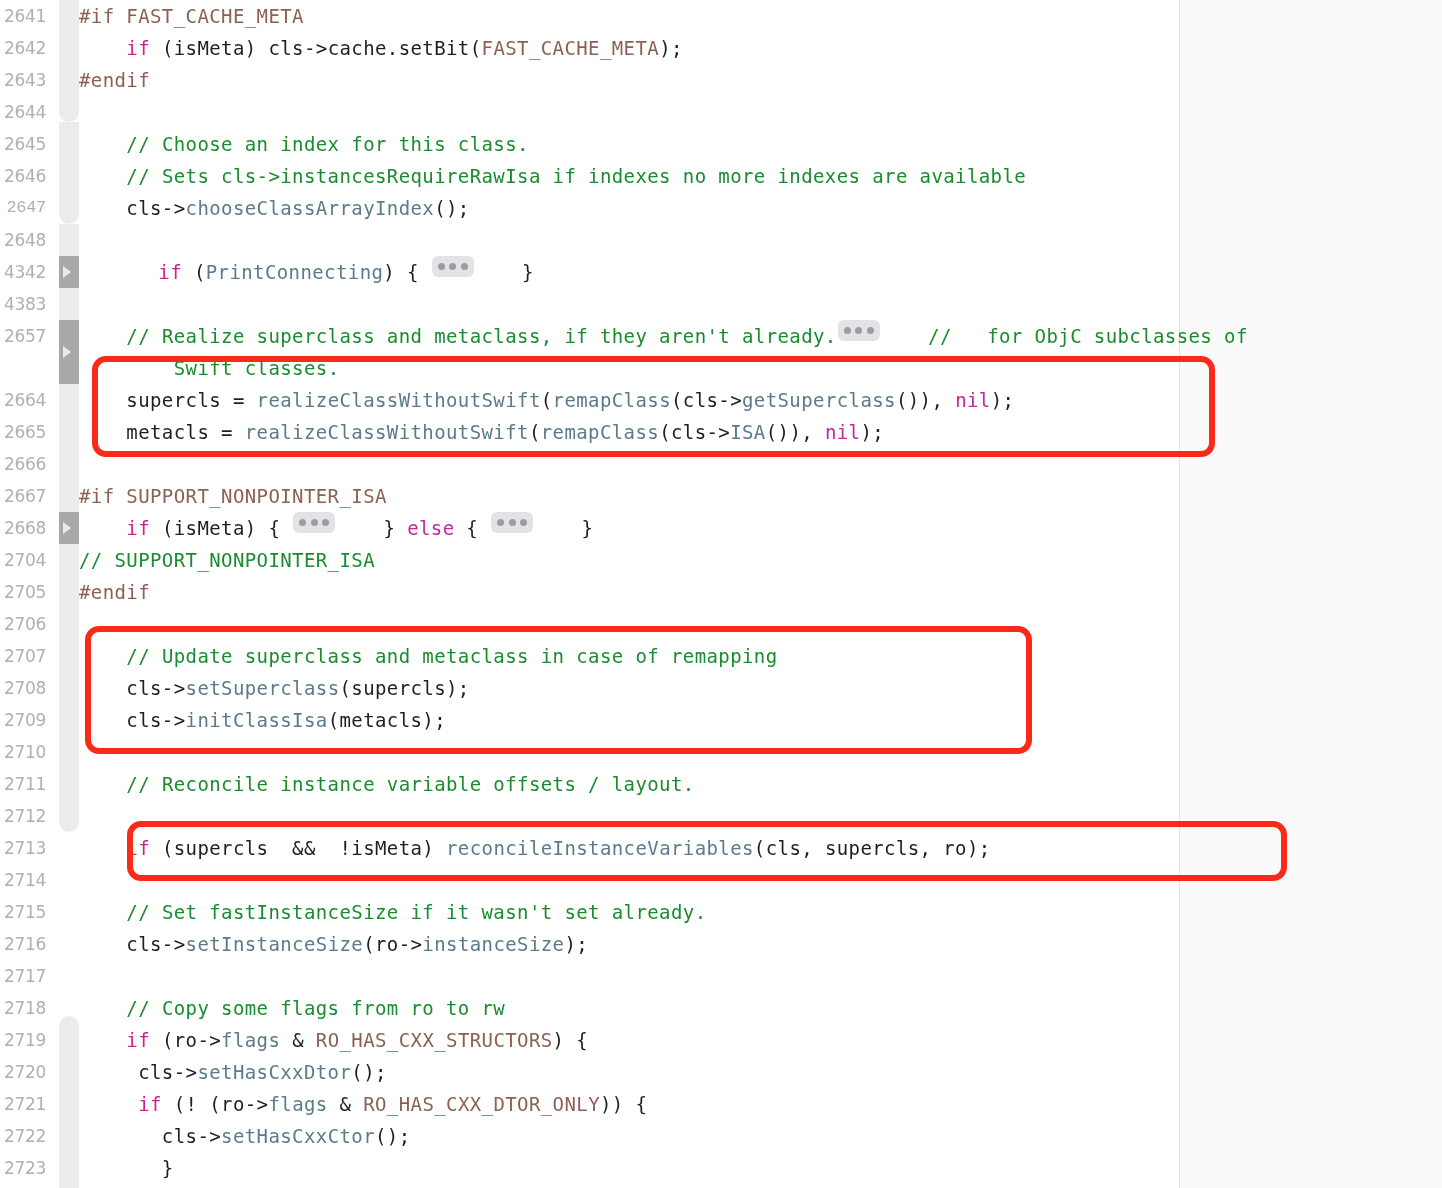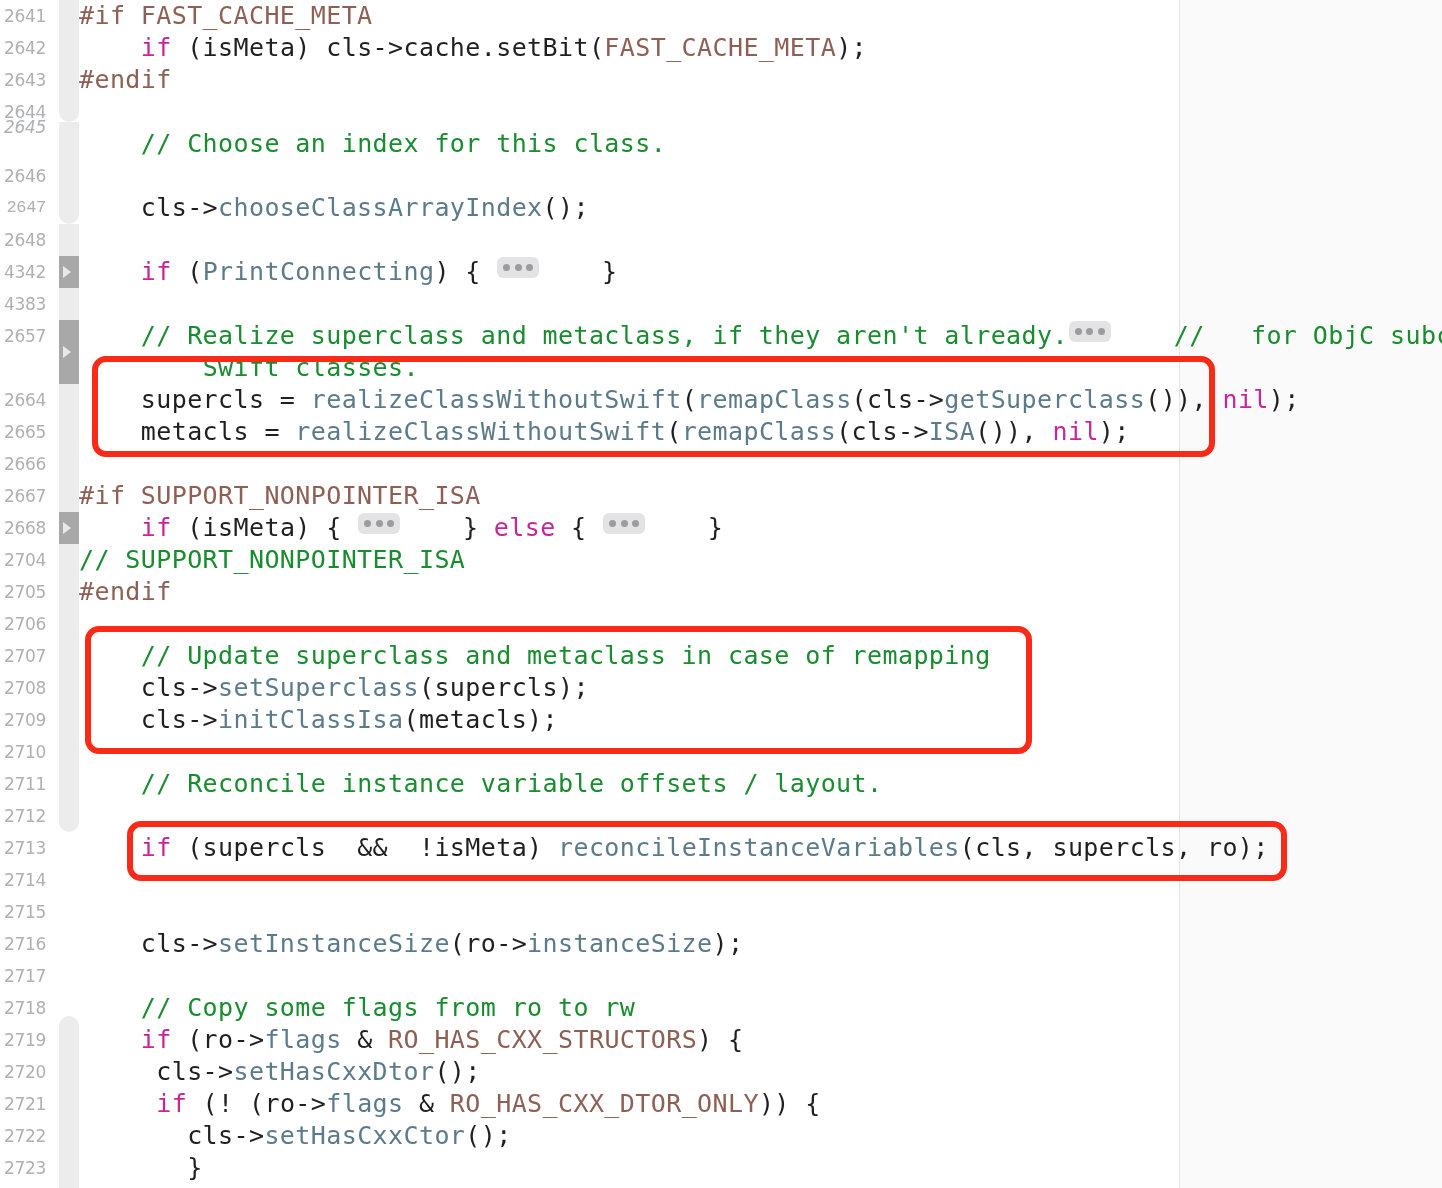--- a/index.html
+++ b/index.html
@@ -96,7 +96,7 @@
     left: 0;
     white-space: pre;
     font-family: "DejaVu Sans Mono", "Liberation Mono", monospace;
-    font-size: 25px;
+    font-size: 19px;
     line-height: 32px;
     letter-spacing: 0.4px;
     color: #1f1f23;

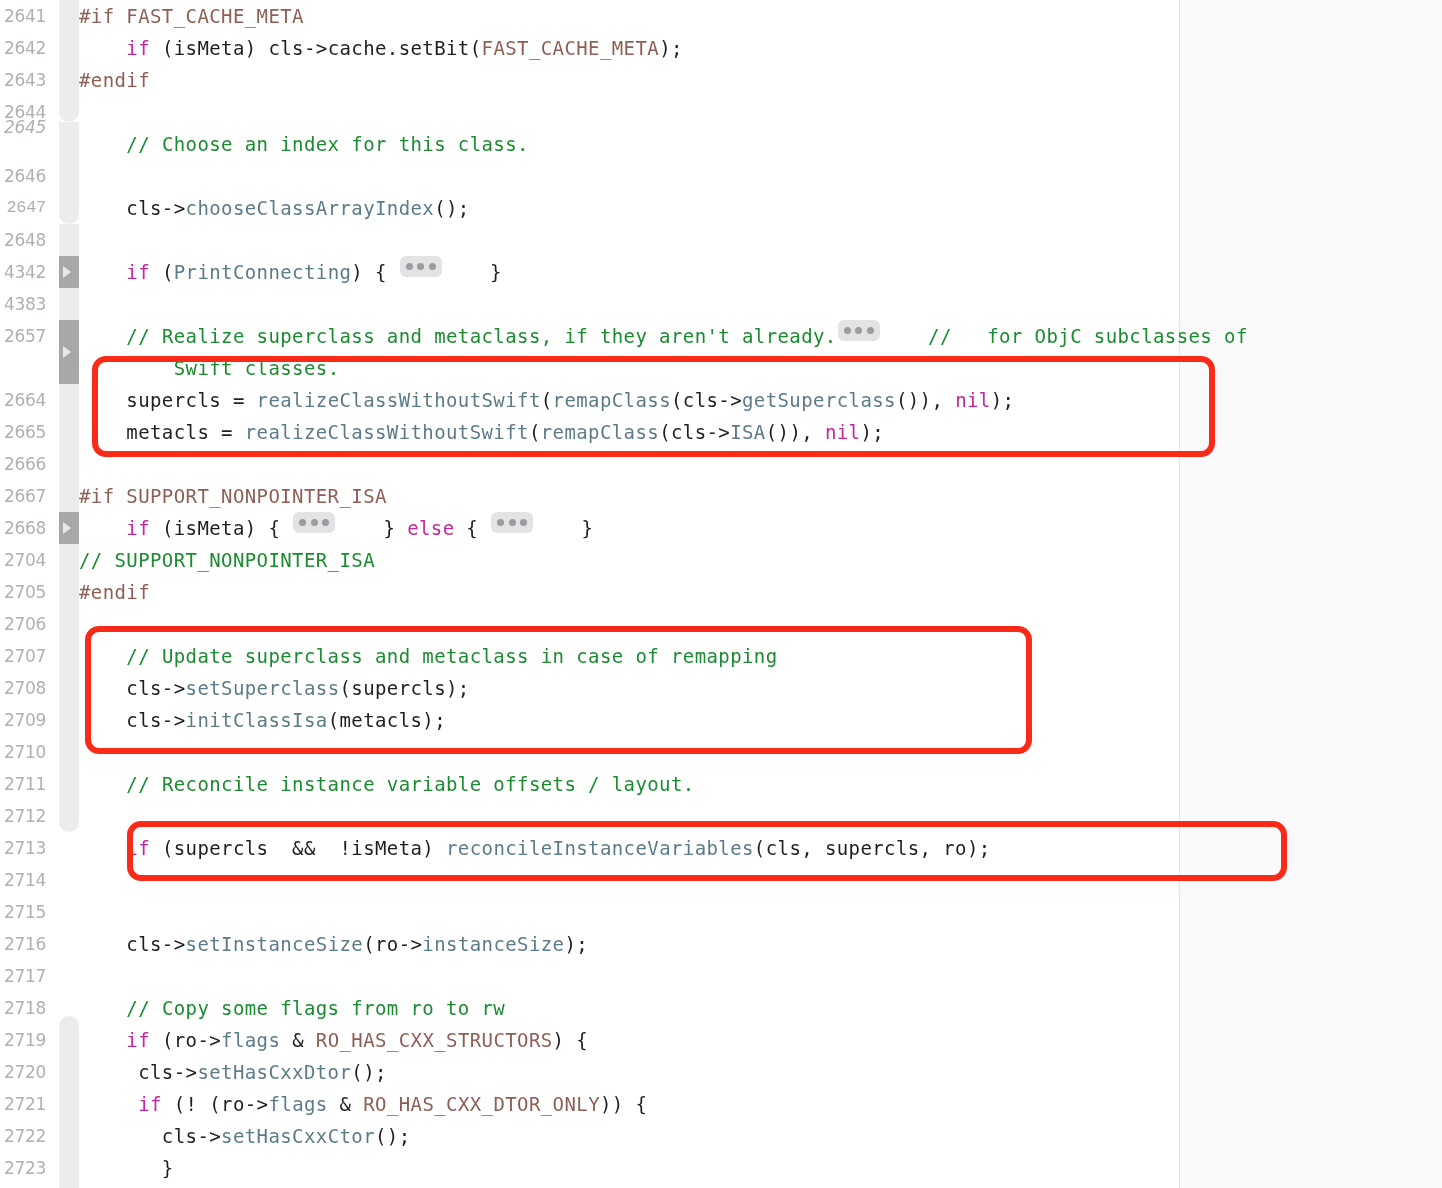--- a/index.html
+++ b/index.html
@@ -150,7 +150,7 @@
       <div class="lineno" style="top: 32px;">2642</div>
       <div class="lineno" style="top: 64px;">2643</div>
       <div class="lineno" style="top: 96px;">2644</div>
-      <div class="lineno" style="top: 111px; font-style: italic;">2645</div>
+      <div class="lineno" style="top: 128px;">2645</div>
       <div class="lineno" style="top: 160px;">2646</div>
       <div class="lineno" style="top: 192px; font-family: Liberation Mono, monospace;">2647</div>
       <div class="lineno" style="top: 224px;">2648</div>

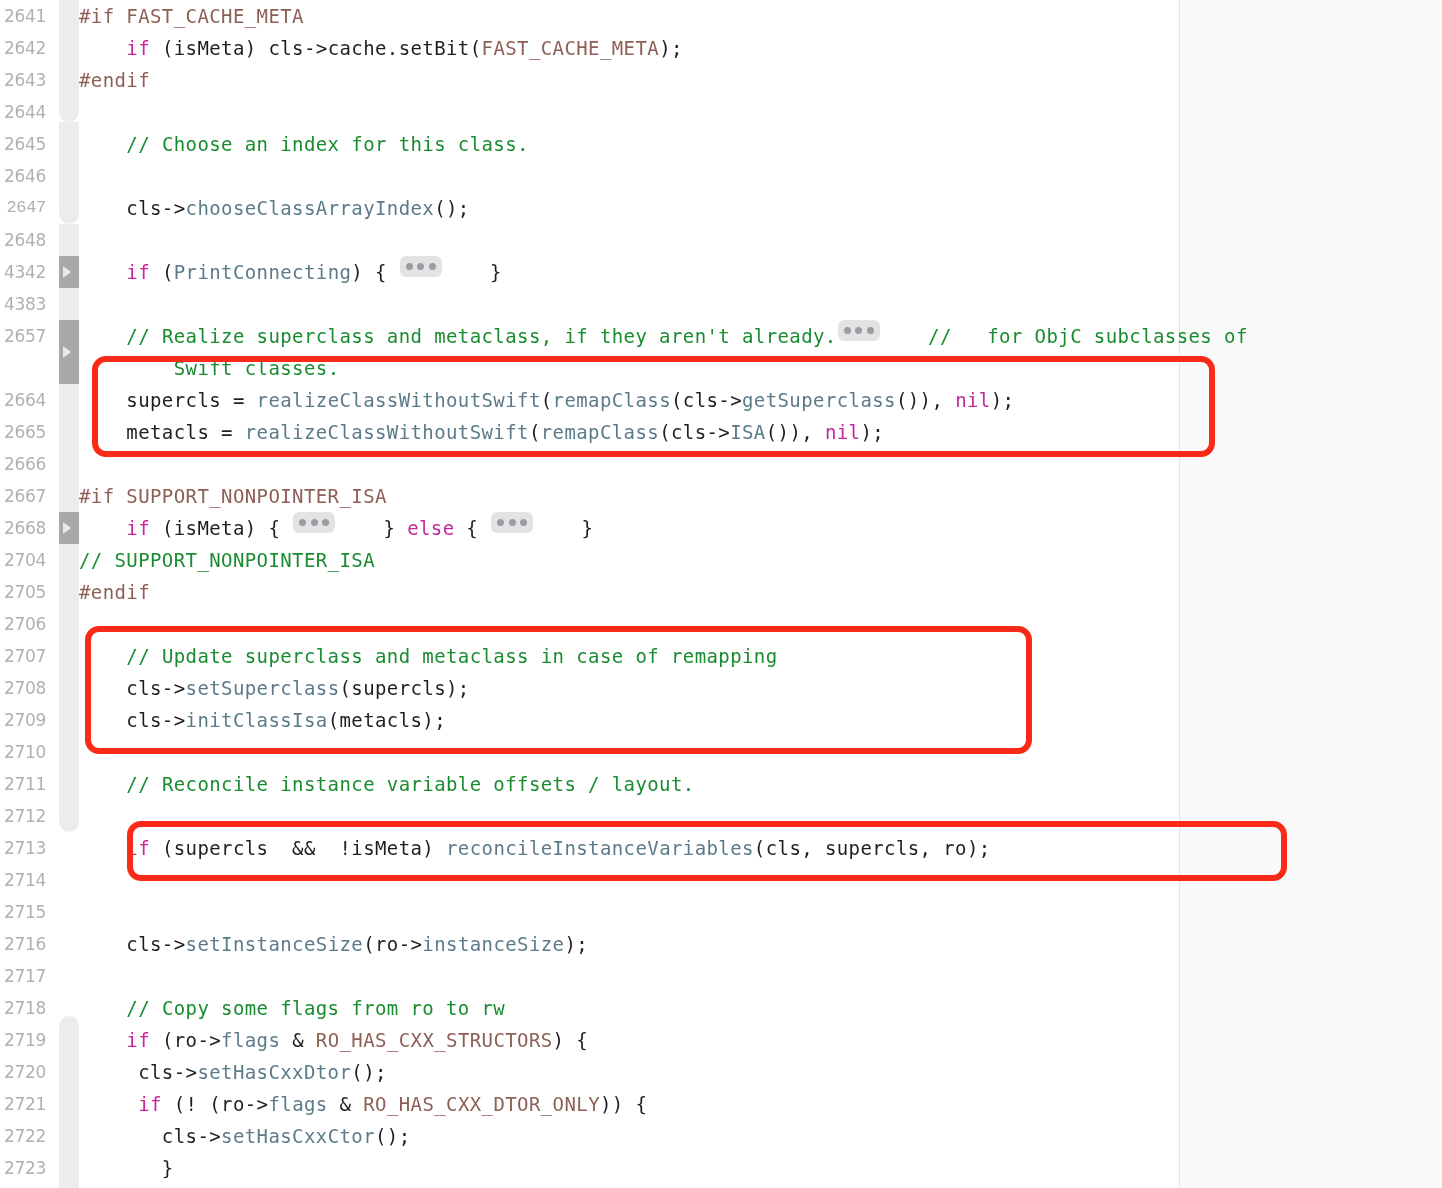--- a/index.html
+++ b/index.html
@@ -209,6 +209,7 @@
       <div class="code-line" style="top: 64px;"><span class="tok-macro">#endif</span></div>
       <div class="code-line" style="top: 96px;"></div>
       <div class="code-line" style="top: 128px;"><span class="tok-plain">    </span><span class="tok-cmt">// Choose an index for this class.</span></div>
+      <div class="code-line" style="top: 160px;"><span class="tok-plain">    </span><span class="tok-cmt">// Sets cls-&gt;instancesRequireRawIsa if indexes no more indexes are available</span></div>
       <div class="code-line" style="top: 192px;"><span class="tok-plain">    cls-&gt;</span><span class="tok-method">chooseClassArrayIndex</span><span class="tok-plain">();</span></div>
       <div class="code-line" style="top: 224px;"></div>
       <div class="code-line" style="top: 256px;"><span class="tok-plain">    </span><span class="tok-kw">if</span><span class="tok-plain"> (</span><span class="tok-method">PrintConnecting</span><span class="tok-plain">) { </span><span class="ellipsis-badge"><i></i><i></i><i></i></span><span class="tok-plain">    }</span></div>

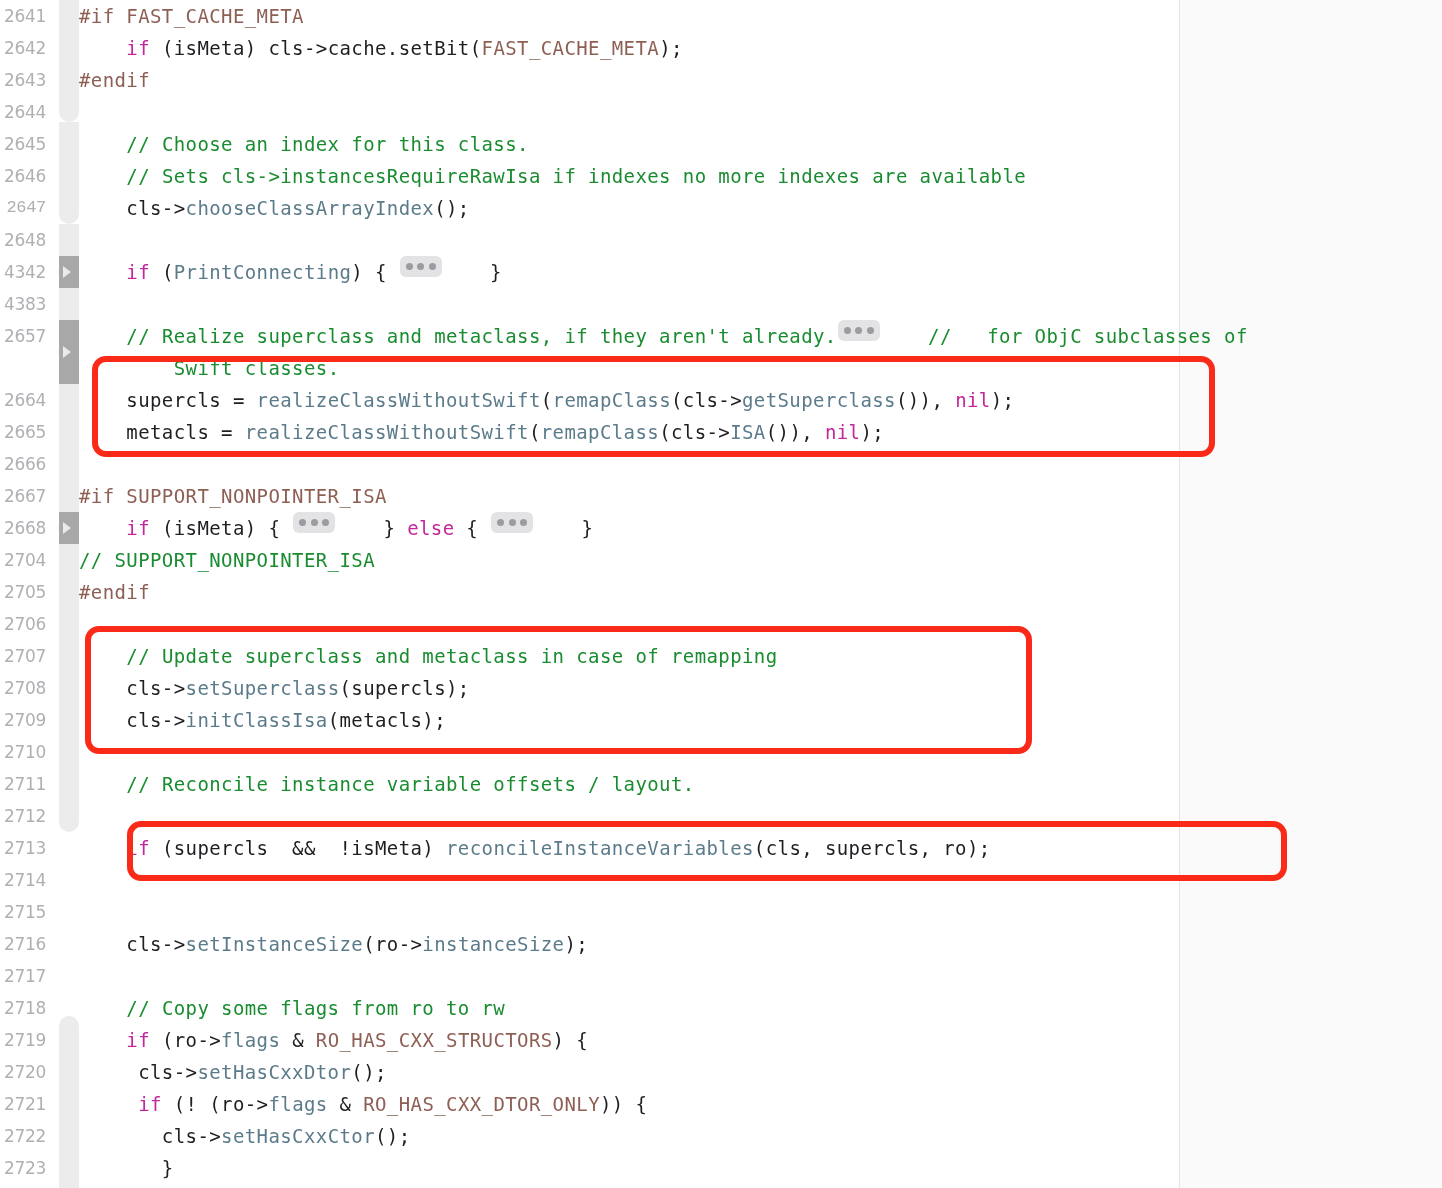--- a/index.html
+++ b/index.html
@@ -212,7 +212,7 @@
       <div class="code-line" style="top: 160px;"><span class="tok-plain">    </span><span class="tok-cmt">// Sets cls-&gt;instancesRequireRawIsa if indexes no more indexes are available</span></div>
       <div class="code-line" style="top: 192px;"><span class="tok-plain">    cls-&gt;</span><span class="tok-method">chooseClassArrayIndex</span><span class="tok-plain">();</span></div>
       <div class="code-line" style="top: 224px;"></div>
-      <div class="code-line" style="top: 256px;"><span class="tok-plain">    </span><span class="tok-kw">if</span><span class="tok-plain"> (</span><span class="tok-method">PrintConnecting</span><span class="tok-plain">) { </span><span class="ellipsis-badge"><i></i><i></i><i></i></span><span class="tok-plain">    }</span></div>
+      <div class="code-line" style="top: 256px; margin-left: 32px;"><span class="tok-plain">    </span><span class="tok-kw">if</span><span class="tok-plain"> (</span><span class="tok-method">PrintConnecting</span><span class="tok-plain">) { </span><span class="ellipsis-badge"><i></i><i></i><i></i></span><span class="tok-plain">    }</span></div>
       <div class="code-line" style="top: 288px;"></div>
       <div class="code-line" style="top: 320px;"><span class="tok-plain">    </span><span class="tok-cmt">// Realize superclass and metaclass, if they aren't already.</span><span class="ellipsis-badge"><i></i><i></i><i></i></span><span class="tok-plain">    </span><span class="tok-cmt">//   for ObjC subclasses of</span></div>
       <div class="code-line" style="top: 352px;"><span class="tok-plain">        </span><span class="tok-cmt">Swift classes.</span></div>

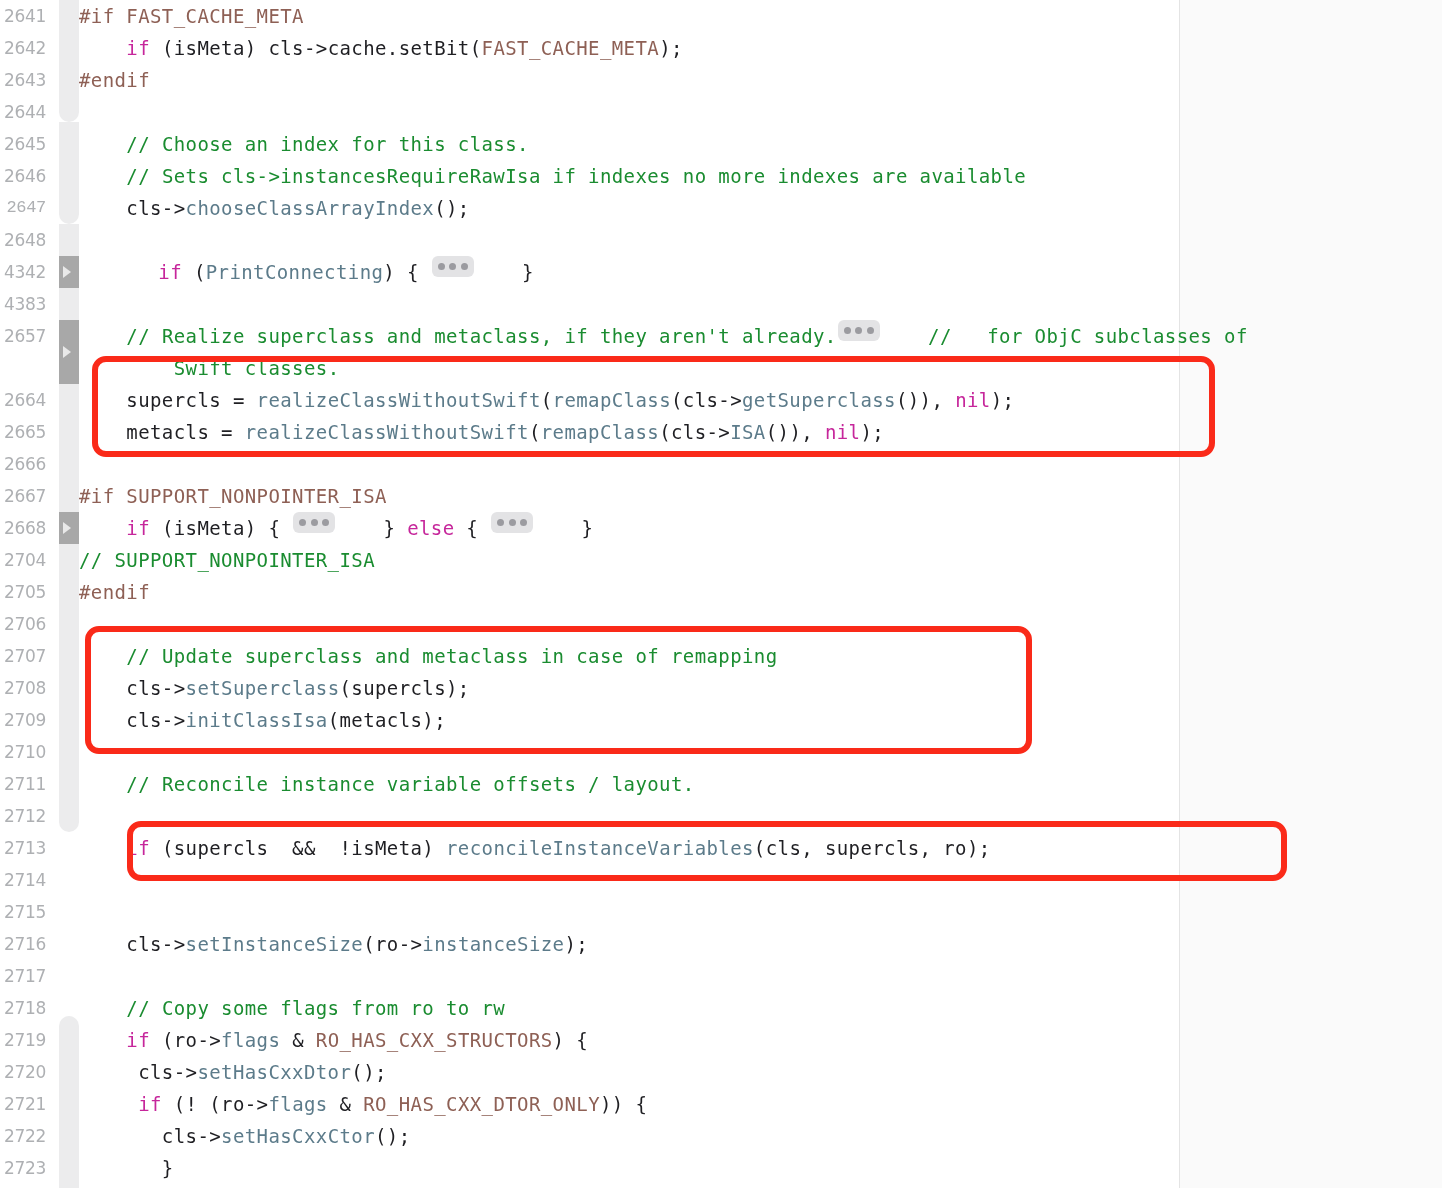--- a/index.html
+++ b/index.html
@@ -232,7 +232,7 @@
       <div class="code-line" style="top: 800px;"><span class="tok-plain">    </span></div>
       <div class="code-line" style="top: 832px;"><span class="tok-plain">    </span><span class="tok-kw">if</span><span class="tok-plain"> (supercls  &amp;&amp;  !isMeta) </span><span class="tok-method">reconcileInstanceVariables</span><span class="tok-plain">(cls, supercls, ro);</span></div>
       <div class="code-line" style="top: 864px;"></div>
-      <div class="code-line" style="top: 896px;"><span class="tok-plain">    </span></div>
+      <div class="code-line" style="top: 896px;"><span class="tok-plain">    </span><span class="tok-cmt">// Set fastInstanceSize if it wasn't set already.</span></div>
       <div class="code-line" style="top: 928px;"><span class="tok-plain">    cls-&gt;</span><span class="tok-method">setInstanceSize</span><span class="tok-plain">(ro-&gt;</span><span class="tok-method">instanceSize</span><span class="tok-plain">);</span></div>
       <div class="code-line" style="top: 960px;"></div>
       <div class="code-line" style="top: 992px;"><span class="tok-plain">    </span><span class="tok-cmt">// Copy some flags from ro to rw</span></div>

